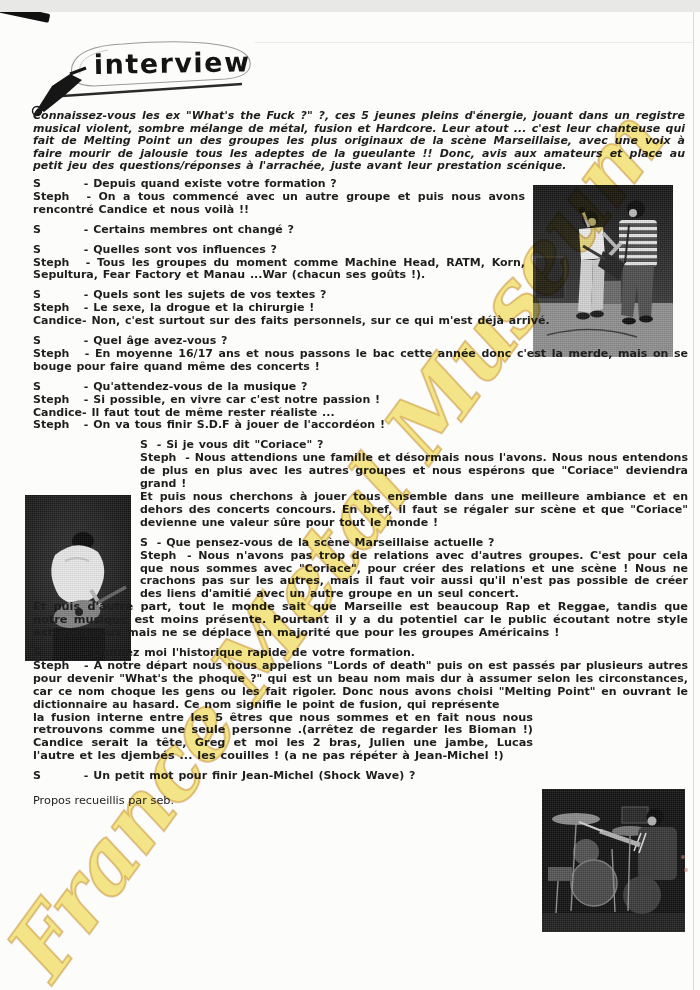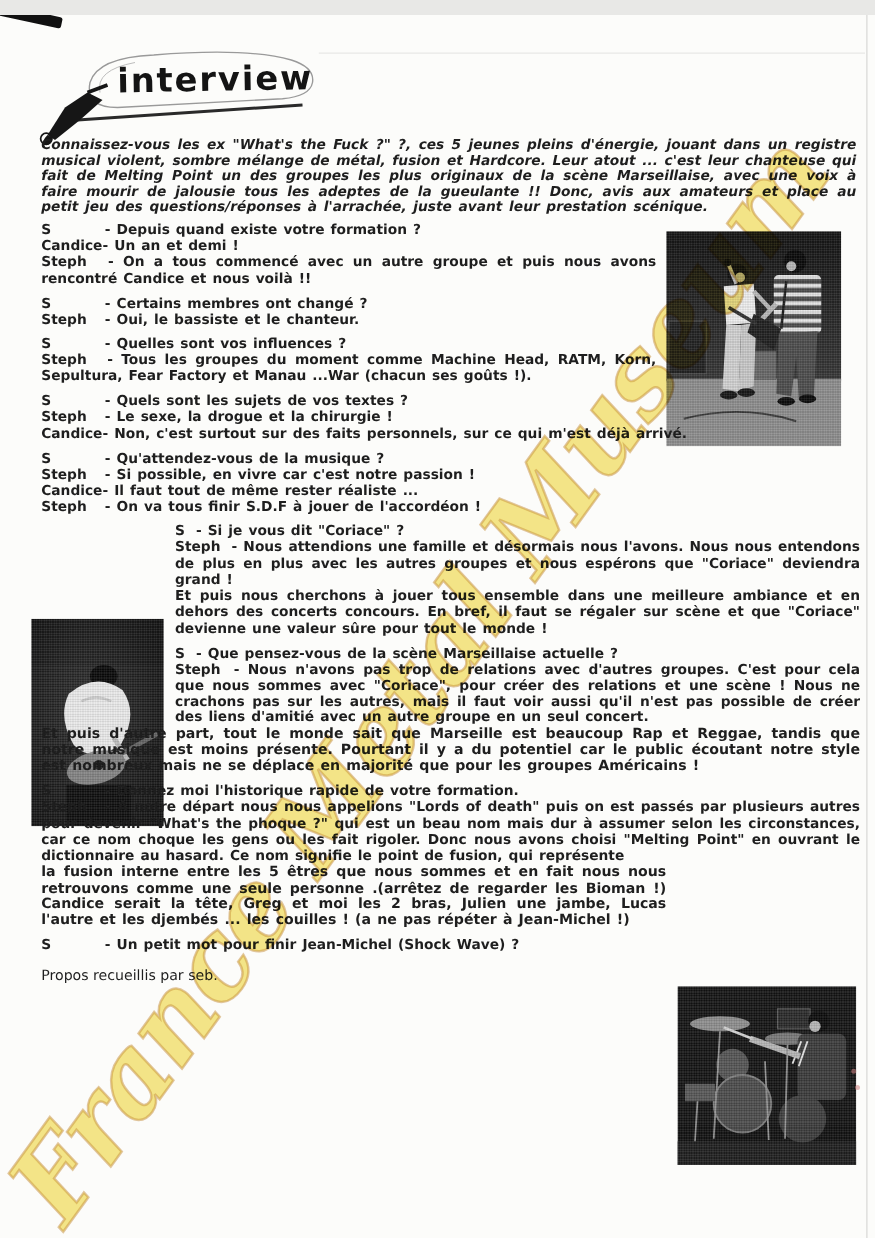--- a/index.html
+++ b/index.html
@@ -190,7 +190,6 @@
     <div class="qa-block w490">
       <p class="dline"><span class="who">S</span> <span>- Depuis quand existe votre formation ?</span></p>
 
-      <p class="dline"><span class="who">Candice-</span> <span>Un an et demi !</span></p>
 
       <p class="dline"><span class="who">Steph</span> <span>- On a tous commencé avec un autre groupe et puis nous avons rencontré Candice et nous voilà !!</span></p>
     </div>

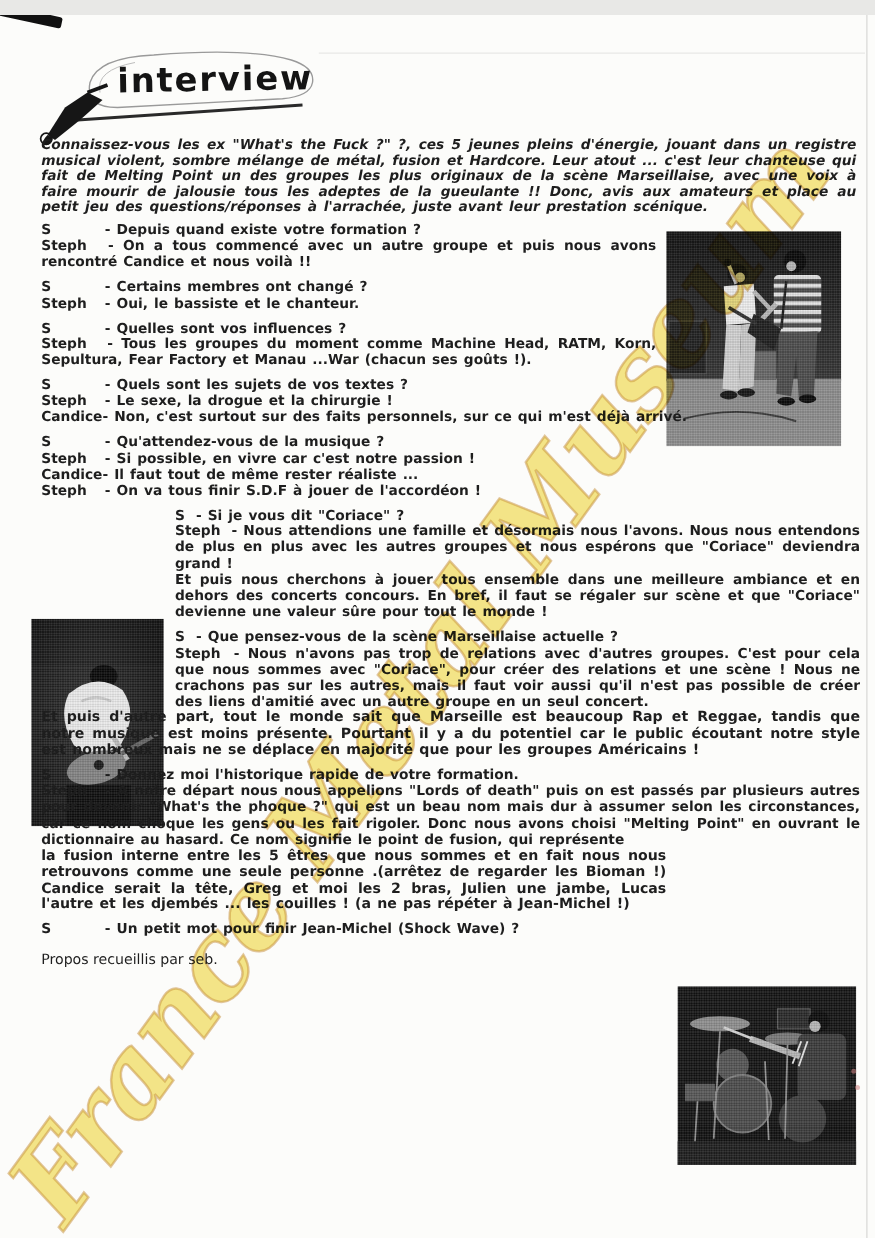--- a/index.html
+++ b/index.html
@@ -197,7 +197,6 @@
     <div class="qa-block w490">
       <p class="dline"><span class="who">S</span> <span>- Certains membres ont changé ?</span></p>
 
-      <p class="dline"><span class="who">Steph</span> <span>- Oui, le bassiste et le chanteur.</span></p>
     </div>
 
     <div class="qa-block w490">

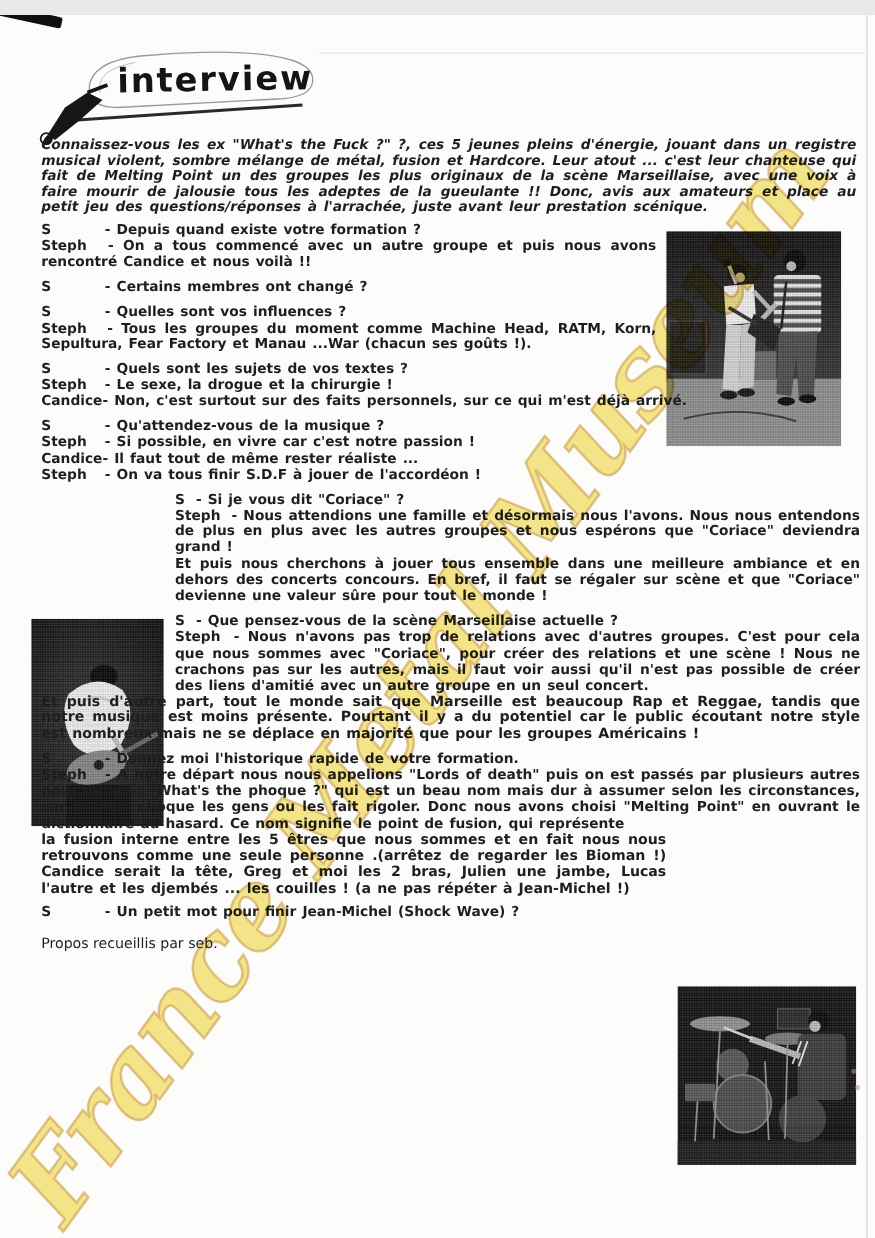--- a/index.html
+++ b/index.html
@@ -213,6 +213,11 @@
       <p class="dline"><span class="who">Candice-</span> <span>Non, c'est surtout sur des faits personnels, sur ce qui m'est déjà arrivé.</span></p>
     </div>
 
+    <div class="qa-block full">
+      <p class="dline"><span class="who">S</span> <span>- Quel âge avez-vous ?</span></p>
+
+      <p class="dline"><span class="who">Steph</span> <span>- En moyenne 16/17 ans et nous passons le bac cette année donc c'est la merde, mais on se bouge pour faire quand même des concerts !</span></p>
+    </div>
 
     <div class="qa-block w490">
       <p class="dline"><span class="who">S</span> <span>- Qu'attendez-vous de la musique ?</span></p>

